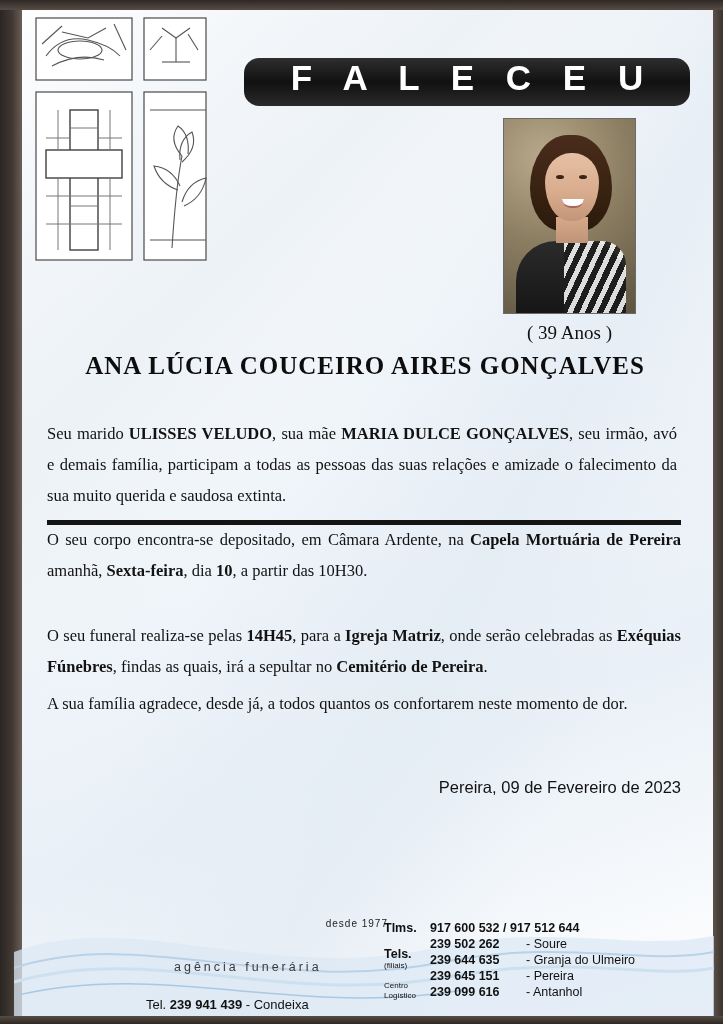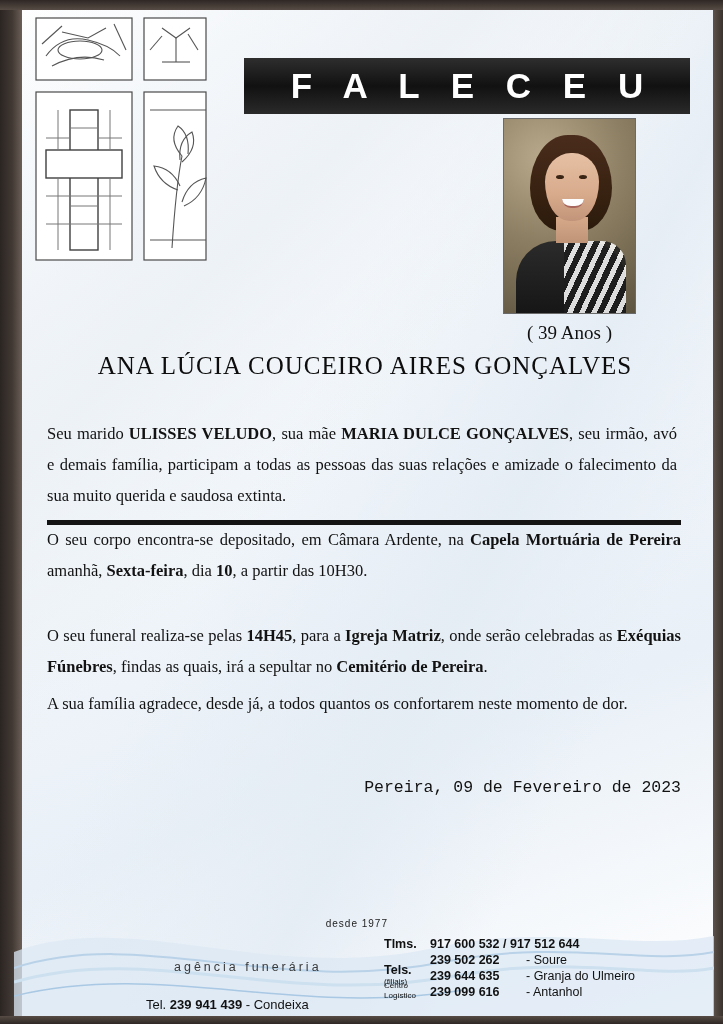--- a/index.html
+++ b/index.html
@@ -44,9 +44,9 @@
 
   
   .banner {
-    position: absolute; left: 244px; top: 58px; width: 446px; height: 56px;
+    position: absolute; left: 244px; top: 58px; width: 446px; height: 48px;
     background: linear-gradient(180deg, #2e2e2e 0%, #111111 50%, #2a2a2a 100%);
-    display: flex; align-items: center; justify-content: center;
+    display: flex; align-items: flex-start; justify-content: center; border-radius: 15px;
   }
   .banner-text {
     color: #ffffff;

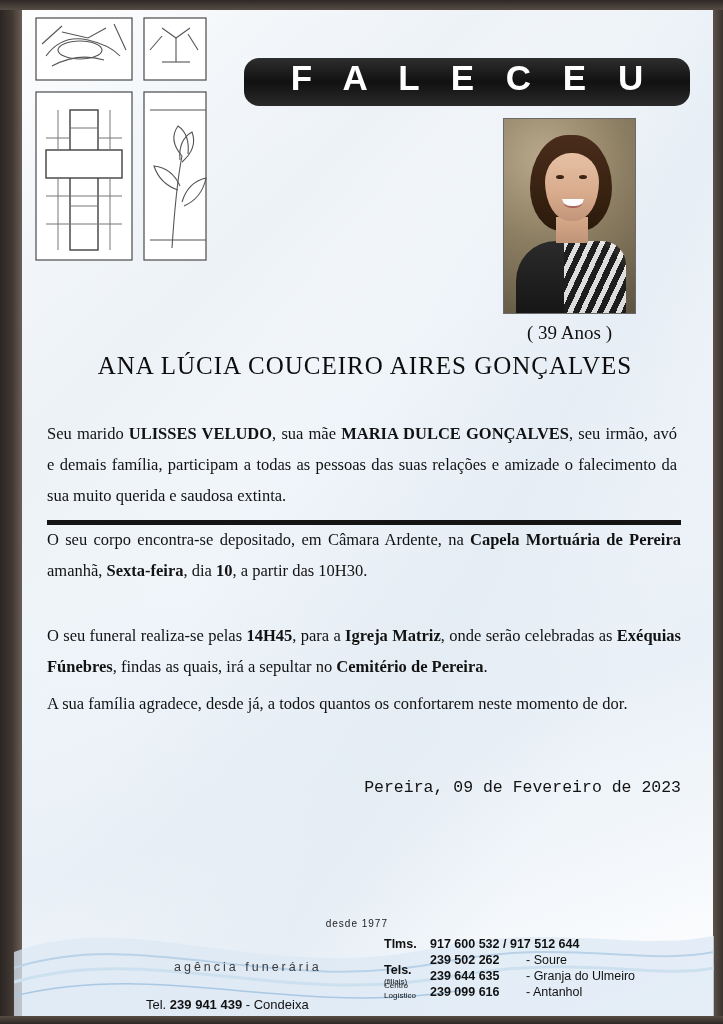--- a/index.html
+++ b/index.html
@@ -119,7 +119,7 @@
     position: absolute; left: 40px; top: 350px; width: 650px;
     text-align: center;
     font-family: "Liberation Serif", serif;
-    font-weight: normal;
+    font-weight: bold;
     font-size: 25px;
     line-height: 31px;
     color: #0d0d0d;

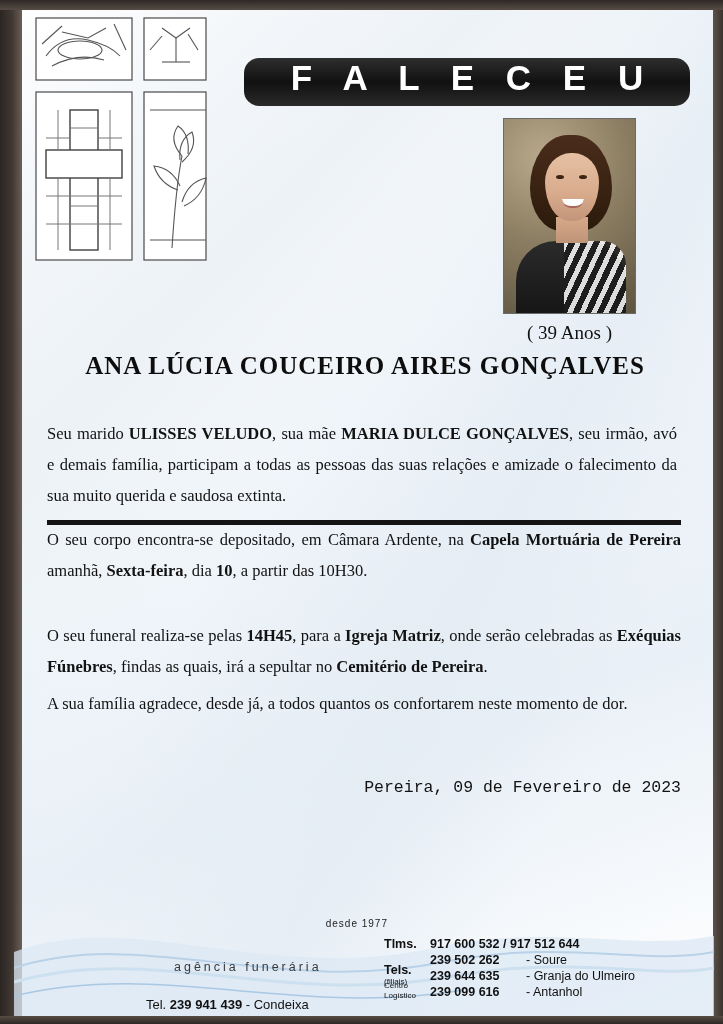--- a/index.html
+++ b/index.html
@@ -150,7 +150,7 @@
   .date-line {
     position: absolute; left: 47px; top: 778px; width: 634px;
     text-align: right;
-    font-family: Liberation Mono, monospace;
+    font-family: Liberation Sans, sans-serif;
     font-size: 16.5px;
     color: #121212;
   }

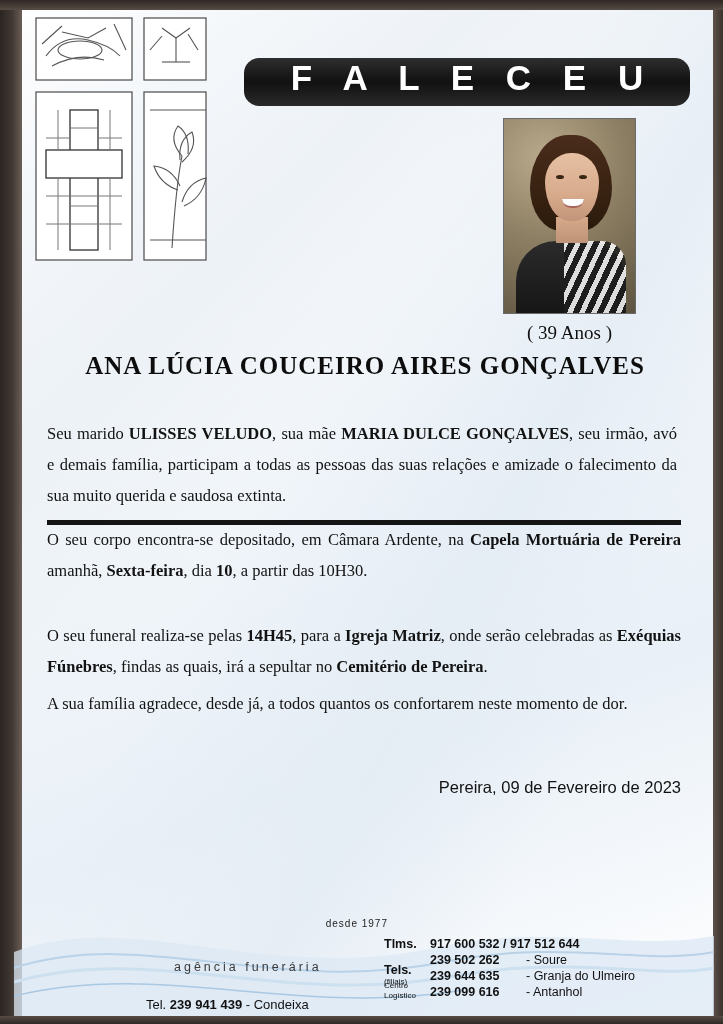--- a/index.html
+++ b/index.html
@@ -337,6 +337,11 @@
       <div class="c-place">- Granja do Ulmeiro</div>
     </div>
     <div class="c-row">
+      <div class="c-label"></div>
+      <div class="c-num">239 645 151</div>
+      <div class="c-place">- Pereira</div>
+    </div>
+    <div class="c-row">
       <div class="c-label">
         <span style="font-size:8px;font-weight:normal;display:block;line-height:8px">Centro</span>
         <small>Logístico</small>

